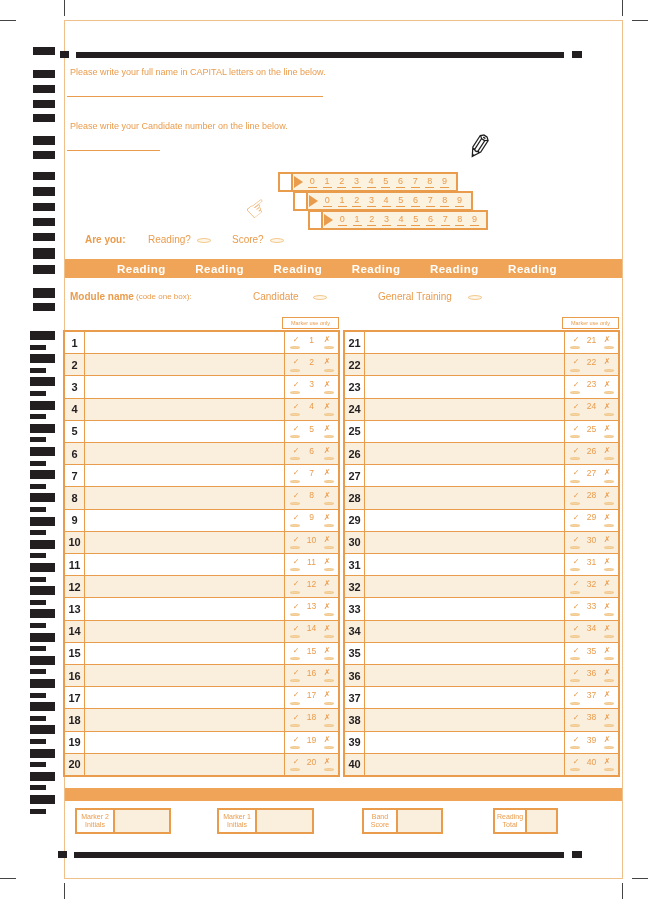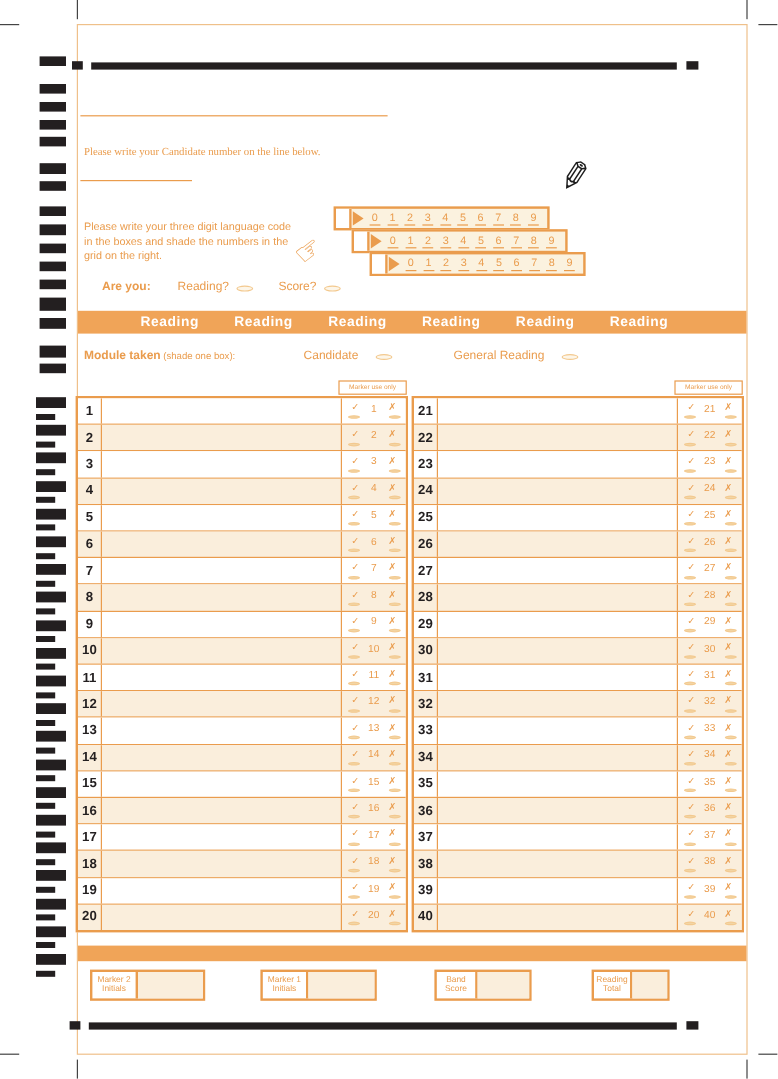--- a/index.html
+++ b/index.html
@@ -136,6 +136,7 @@
       <div class="tmark" style="left: 30px; top: 808.5px; width: 16px; height: 5px;"></div>
     </div>
 
+  <div class="instr" style="left:70px;top:66px;width:420px;">Please write your full name in CAPITAL letters on the line below.</div>
   <div class="wline" style="left:67px;top:96px;width:256px;"></div>
 
   <div class="instr" style="left:70px;top:120px;width:420px;font-family:Liberation Serif, serif;">Please write your Candidate number on the line below.</div>

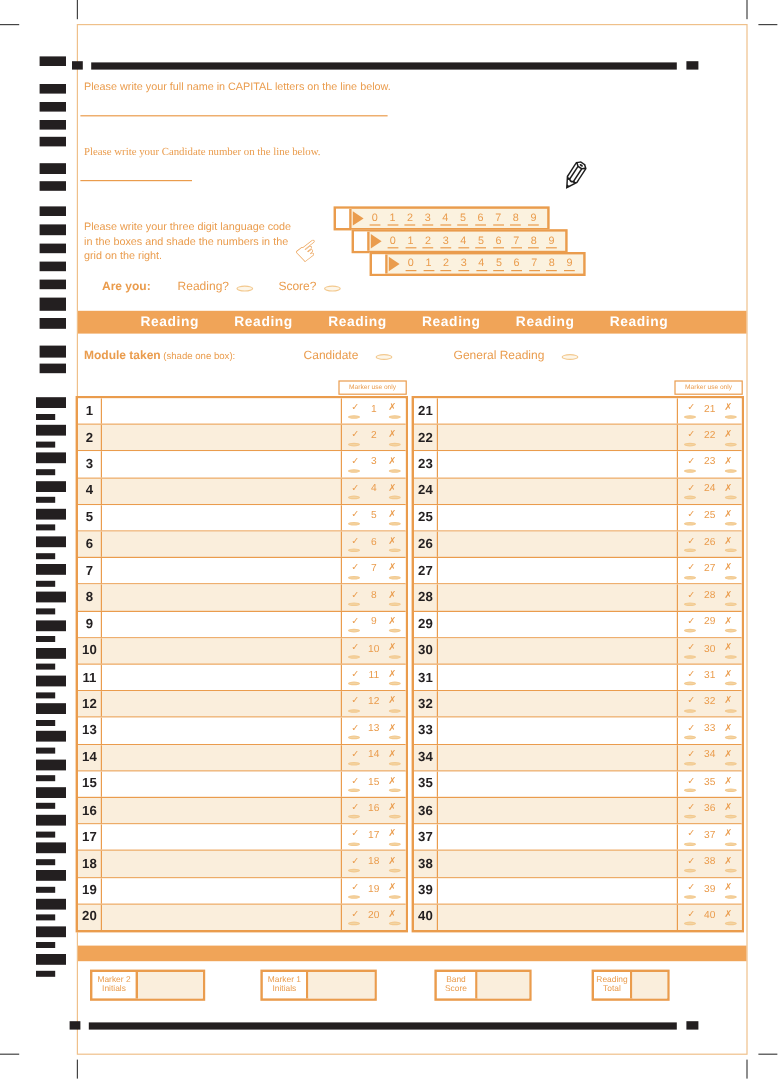--- a/index.html
+++ b/index.html
@@ -139,7 +139,7 @@
   <div class="instr" style="left:70px;top:66px;width:420px;">Please write your full name in CAPITAL letters on the line below.</div>
   <div class="wline" style="left:67px;top:96px;width:256px;"></div>
 
-  <div class="instr" style="left:70px;top:120px;width:420px;font-family:Liberation Serif, serif;">Please write your Candidate number on the line below.</div>
+  <div class="instr" style="left:70px;top:120px;width:420px;">Please write your Candidate number on the line below.</div>
   <div class="wline" style="left:67px;top:150px;width:93px;"></div>
 
   <div class="instr" style="left:70px;top:183px;width:180px;">Please write your three digit language code in the boxes and shade the numbers in the grid on the right.</div>

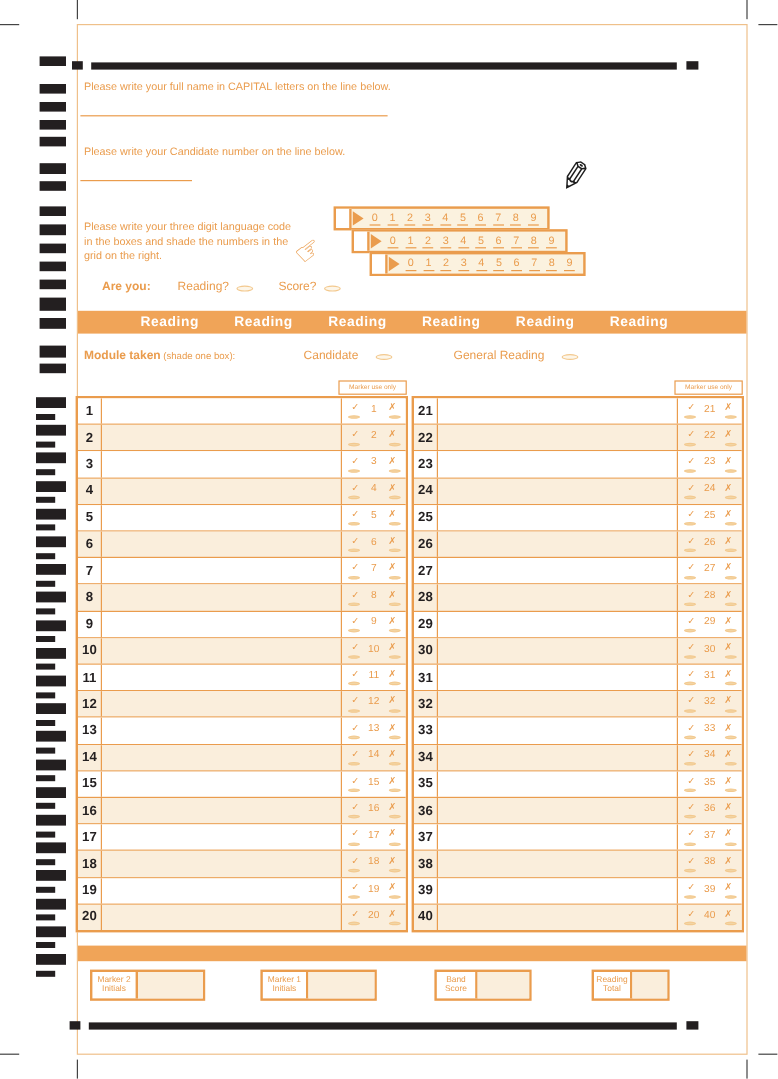--- a/index.html
+++ b/index.html
@@ -142,7 +142,6 @@
   <div class="instr" style="left:70px;top:120px;width:420px;">Please write your Candidate number on the line below.</div>
   <div class="wline" style="left:67px;top:150px;width:93px;"></div>
 
-  <div class="instr" style="left:70px;top:183px;width:180px;">Please write your three digit language code in the boxes and shade the numbers in the grid on the right.</div>
 
   <span class="hand-icon" style="left:246px;top:194px;">☞</span>
   <span class="pencil-icon" style="left:466px;top:128px;">✎</span>

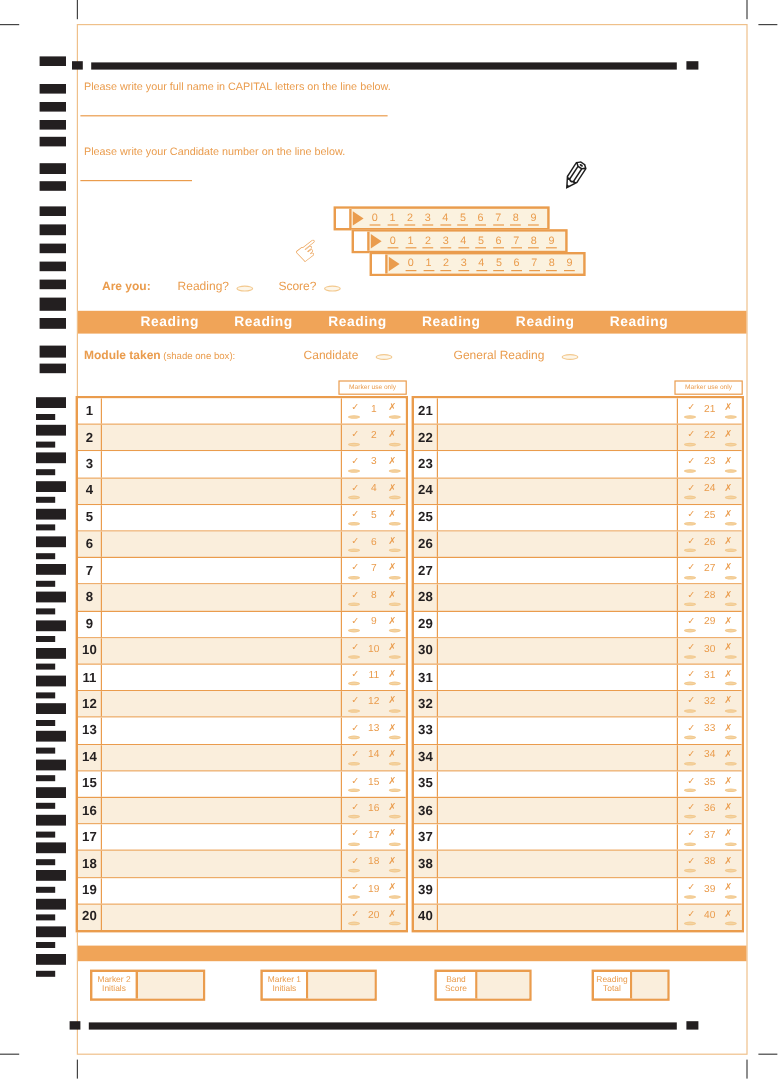--- a/index.html
+++ b/index.html
@@ -206,7 +206,7 @@
       </div>
   </div>
 
-  <div class="gender bold" style="left:70px;top:291px;">Module taken</div>
+  <div class="gender bold" style="left:70px;top:291px;">Module name</div>
   <div class="gender" style="left:136px;top:292px;font-size:8px;">(shade one box):</div>
   <div class="gender" style="left:253px;top:291px;">Candidate</div>
   <div class="oval" style="left:313px;top:295px;"></div>

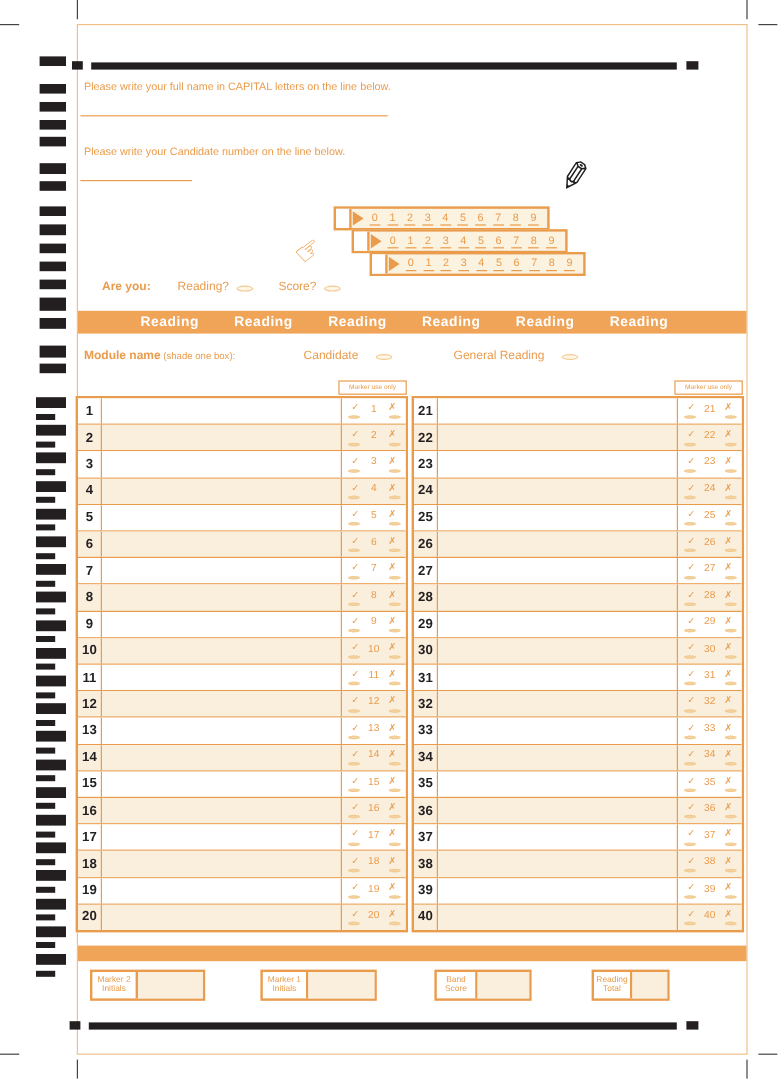--- a/index.html
+++ b/index.html
@@ -207,7 +207,7 @@
   </div>
 
   <div class="gender bold" style="left:70px;top:291px;">Module name</div>
-  <div class="gender" style="left:136px;top:292px;font-size:8px;">(shade one box):</div>
+  <div class="gender" style="left:136px;top:292px;font-size:8px;">(code one box):</div>
   <div class="gender" style="left:253px;top:291px;">Candidate</div>
   <div class="oval" style="left:313px;top:295px;"></div>
   <div class="gender" style="left:378px;top:291px;">General Reading</div>

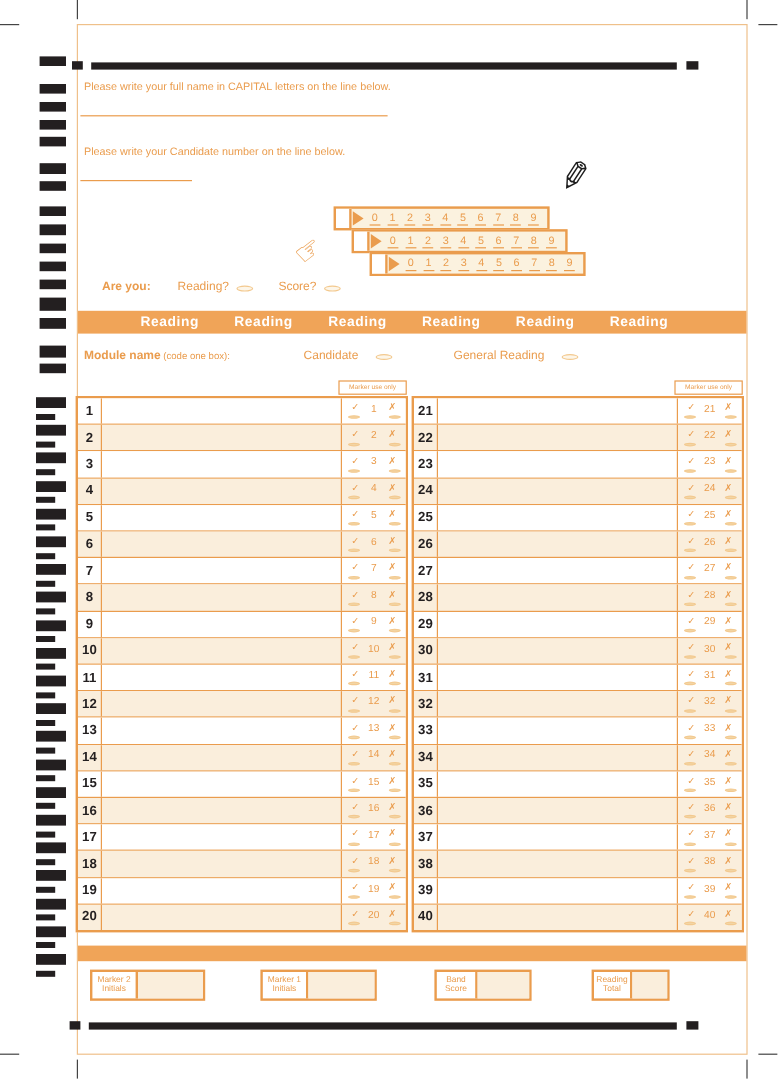--- a/index.html
+++ b/index.html
@@ -210,7 +210,7 @@
   <div class="gender" style="left:136px;top:292px;font-size:8px;">(code one box):</div>
   <div class="gender" style="left:253px;top:291px;">Candidate</div>
   <div class="oval" style="left:313px;top:295px;"></div>
-  <div class="gender" style="left:378px;top:291px;">General Reading</div>
+  <div class="gender" style="left:378px;top:291px;">General Training</div>
   <div class="oval" style="left:468px;top:295px;"></div>
 
   <div class="mhead" style="left:282px;">Marker use only</div>

